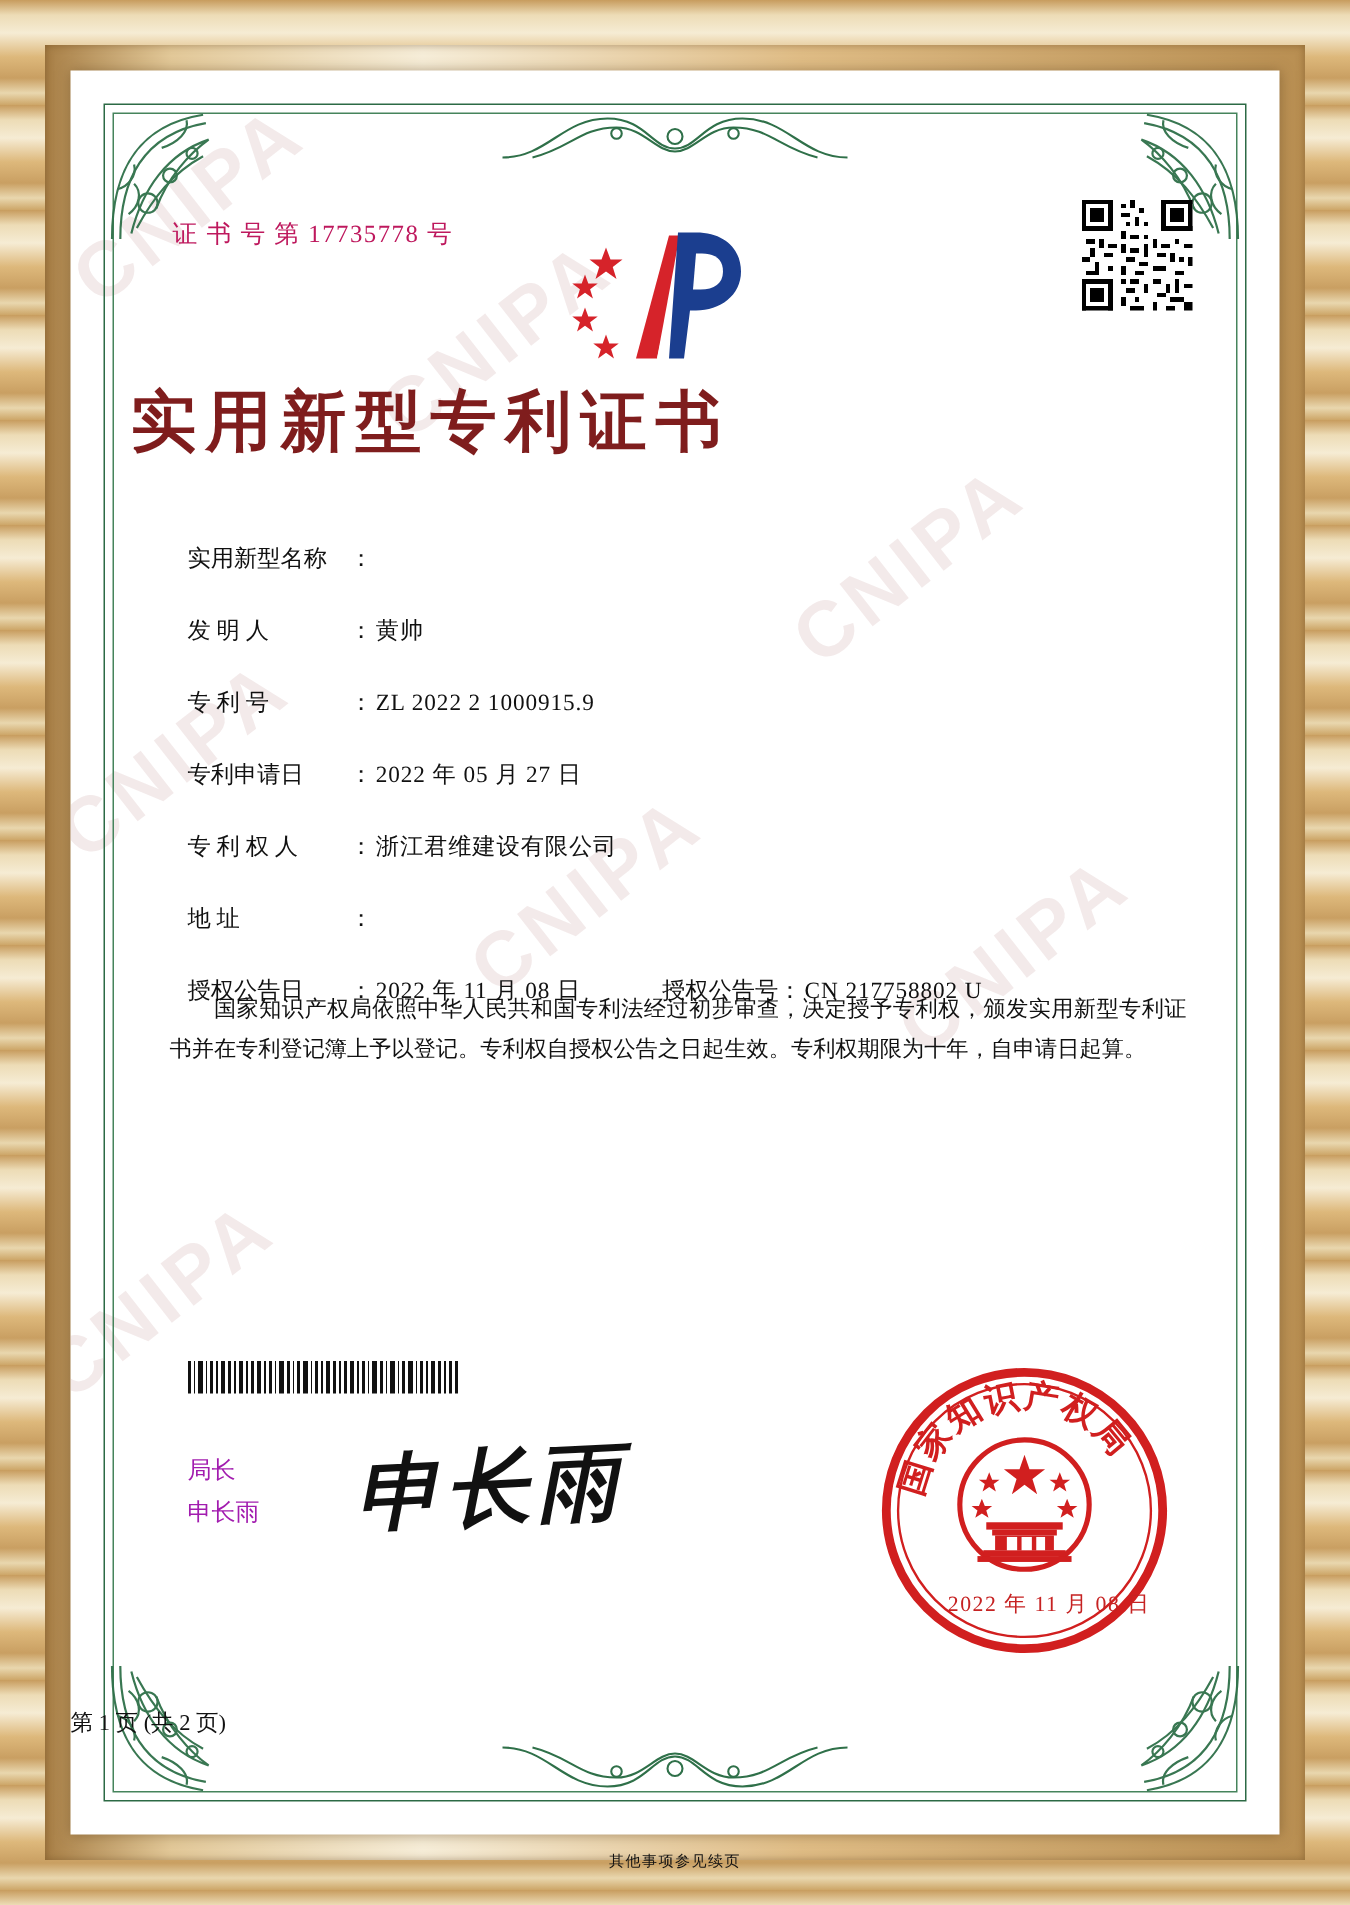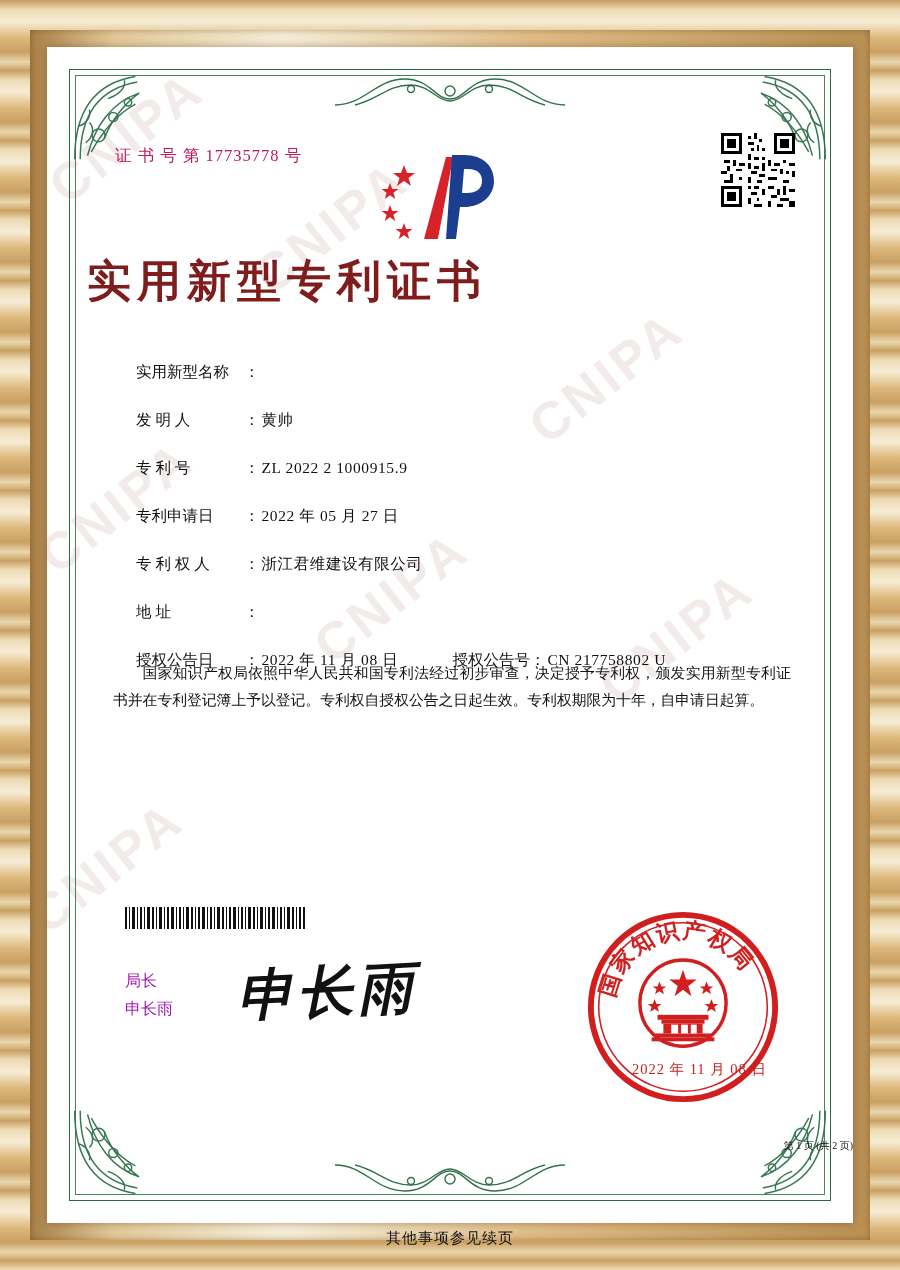--- a/index.html
+++ b/index.html
@@ -155,7 +155,6 @@
     display: flex;
     justify-content: space-between;
     letter-spacing: 0px;
-    margin-left: 11px;
   }
   .f-colon { margin: 0 2px 0 0; }
   .f-value {

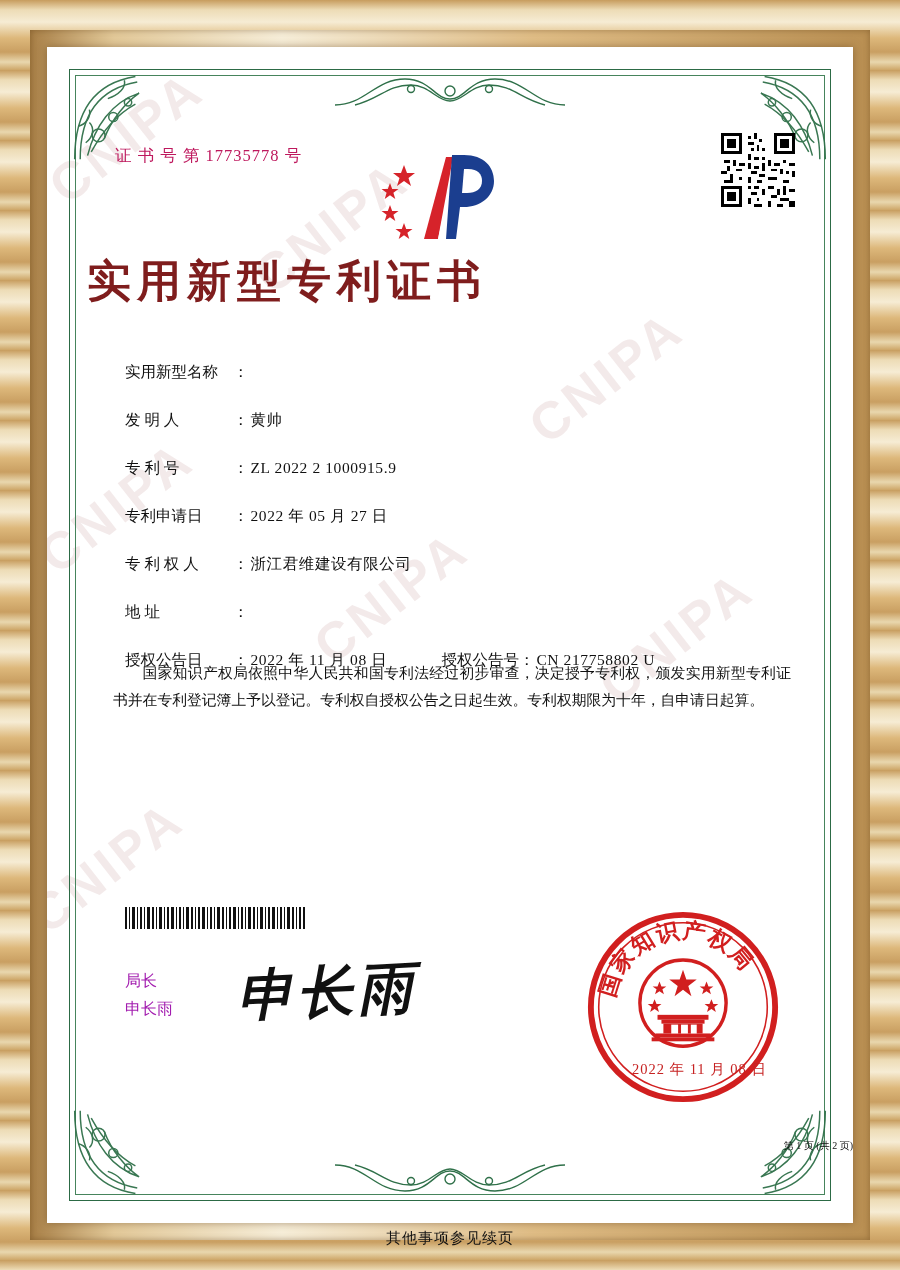--- a/index.html
+++ b/index.html
@@ -227,8 +227,8 @@
   .page-no {
     position: absolute;
     left: 0; right: 0; top: 1092px;
-    text-align: right;
-    font-size: 10px;
+    text-align: left;
+    font-size: 15px;
     color: #111;
   }
   .footnote {

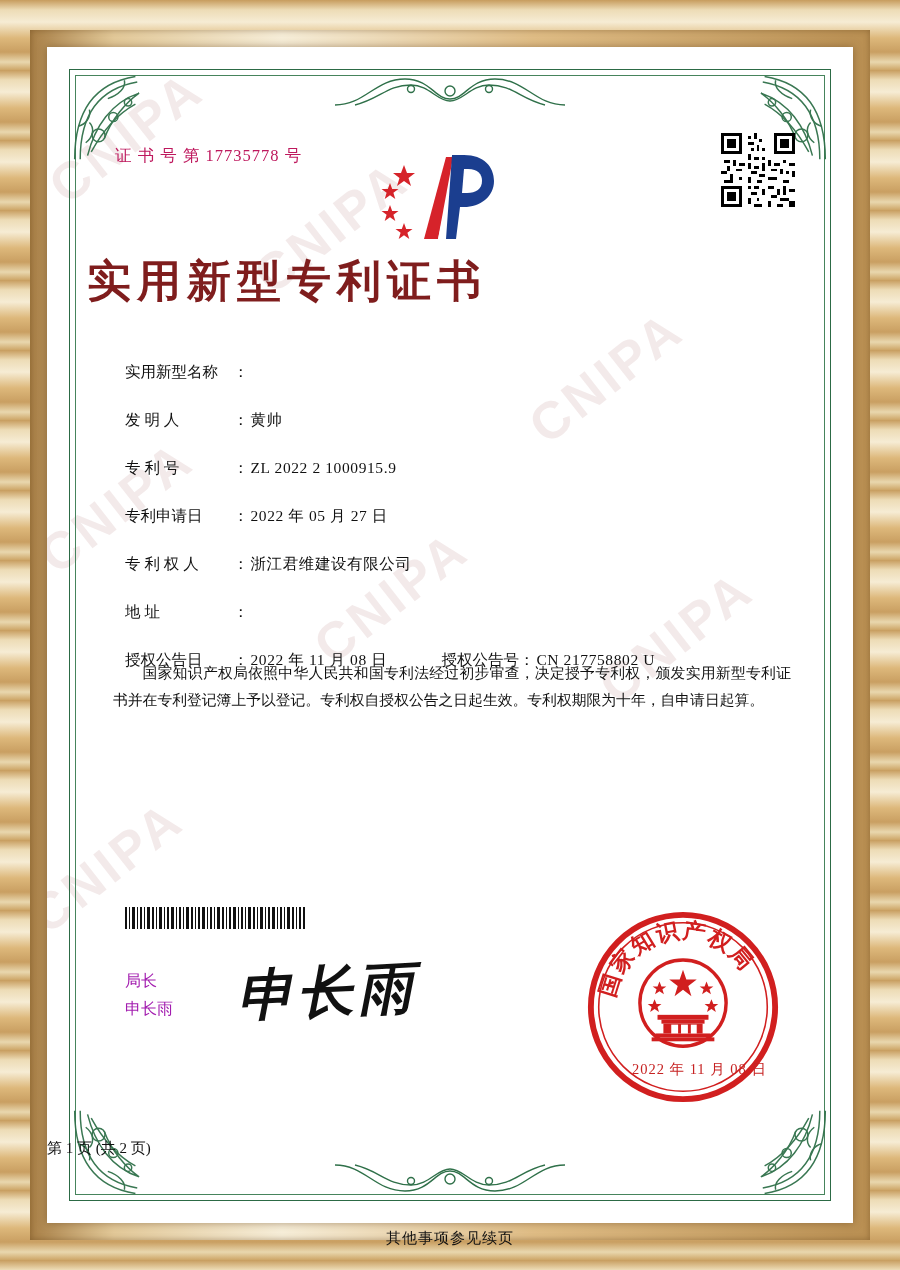--- a/index.html
+++ b/index.html
@@ -235,7 +235,7 @@
     position: absolute;
     left: 0; right: 0; bottom: 22px;
     text-align: center;
-    font-size: 15px;
+    font-size: 10px;
     color: #111;
     letter-spacing: 1px;
   }

